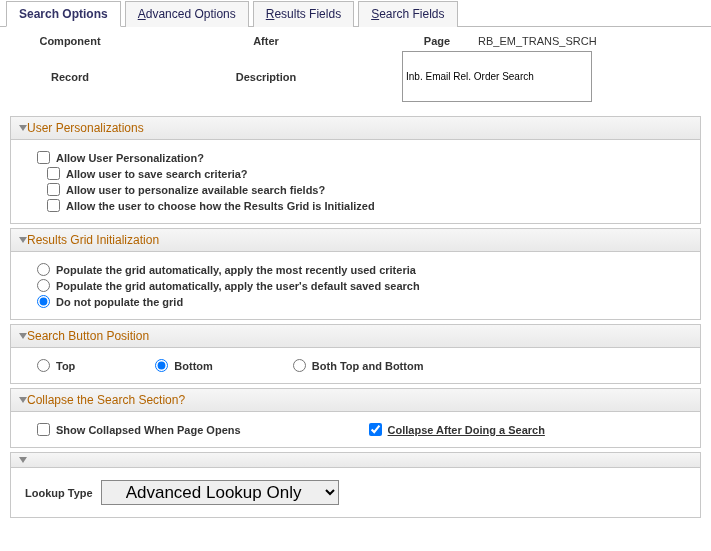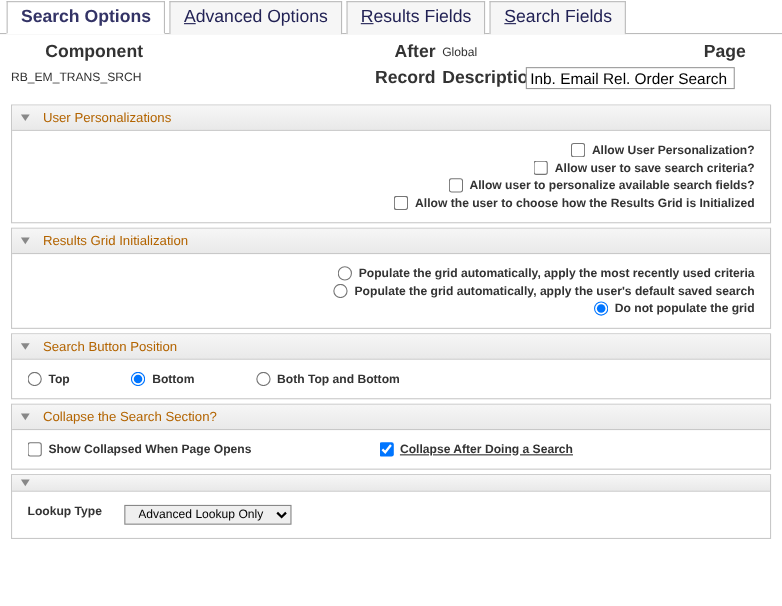--- a/index.html
+++ b/index.html
@@ -24,7 +24,7 @@
     margin-right: 4px;
     cursor: pointer;
     color: #225;
-    font-size: 16px;
+    font-size: 12px;
     position: relative;
     top: 1px;
   }

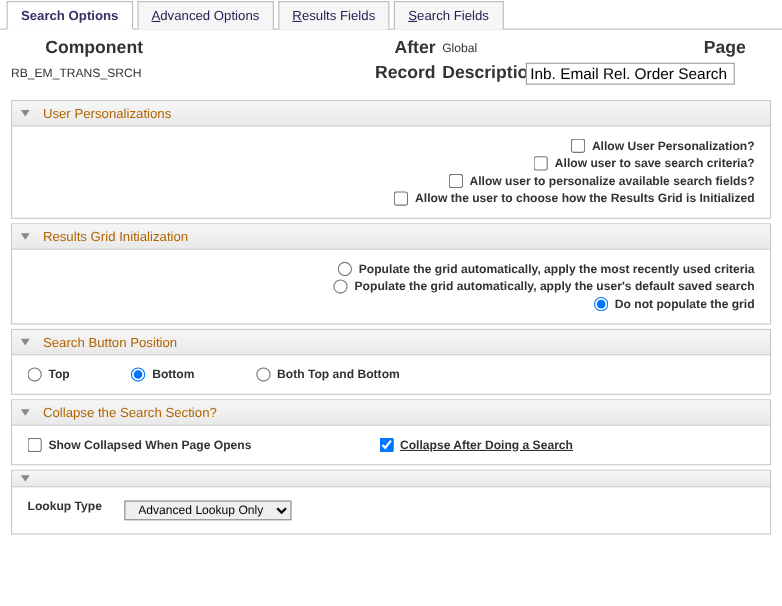--- a/index.html
+++ b/index.html
@@ -42,7 +42,7 @@
     padding: 8px 10px 6px 10px;
     align-items: center;
   }
-  .header-grid .lbl { text-align: right; font-weight: bold; color: #333; font-size:16px;}
+  .header-grid .lbl { text-align: center; font-weight: bold; color: #333; font-size:11px;}
   .header-grid .val { text-align: left; }
   .desc-input {
     width: 190px;

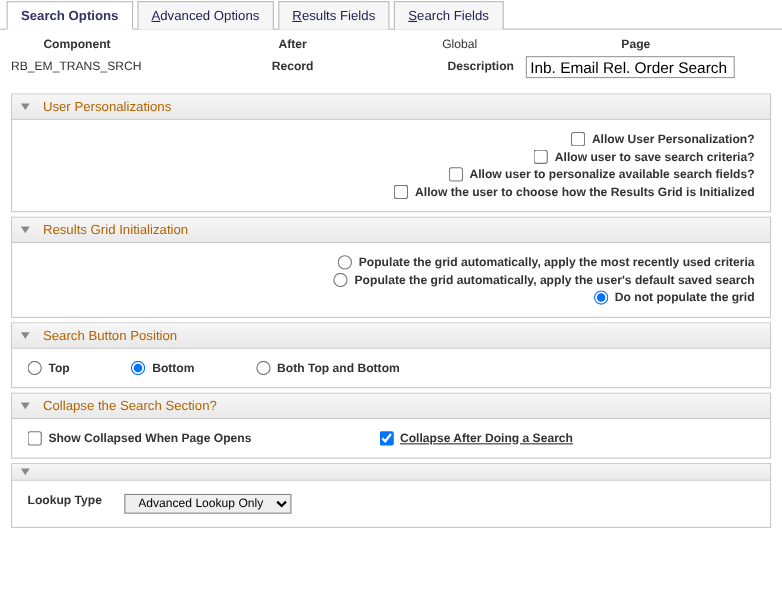--- a/index.html
+++ b/index.html
@@ -97,7 +97,6 @@
 <div class="header-grid">
   <div class="lbl">Component</div>
   <div class="lbl">After</div>
-  <div class="val">Global</div>
 
   <div class="lbl">Page</div>
   <div class="val">RB_EM_TRANS_SRCH</div>

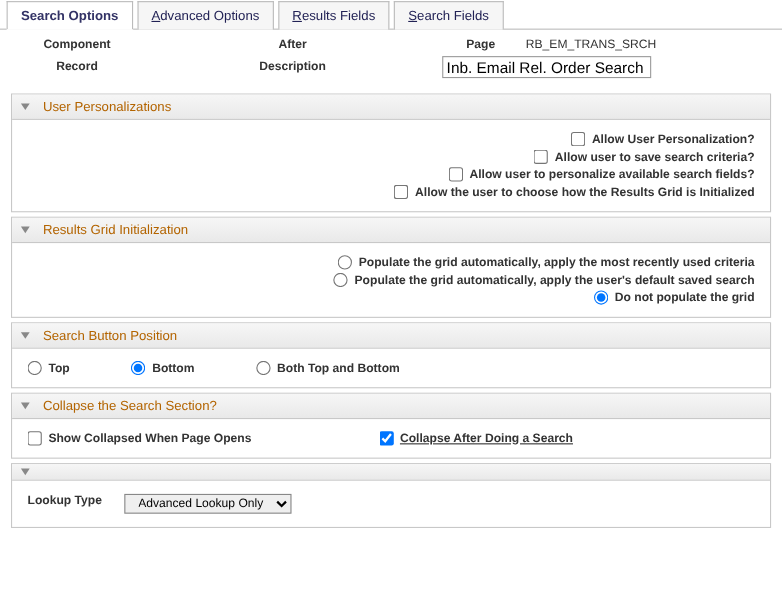--- a/index.html
+++ b/index.html
@@ -47,8 +47,8 @@
   .desc-input {
     width: 190px;
     border: 1px solid #999;
-    font-size: 14px;
-    padding: 1px 3px;
+    font-size: 10px;
+    padding: 19px 3px;
   }
   .section { margin: 4px 10px; border: 1px solid #c8c8c8; }
   .section-header {

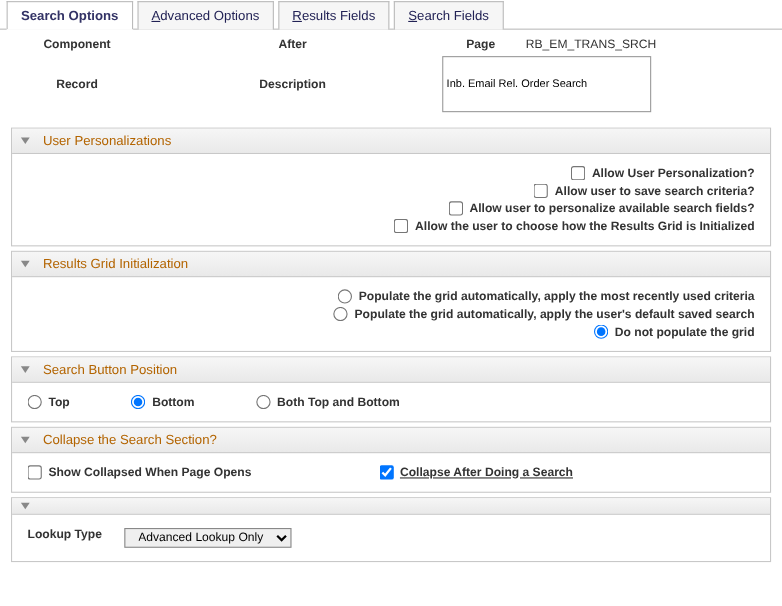--- a/index.html
+++ b/index.html
@@ -59,7 +59,7 @@
     font-size: 12px;
     display:flex;
     align-items:center;
-    gap:12px;
+    gap:0;
   }
   .tri {
     width:0;height:0;

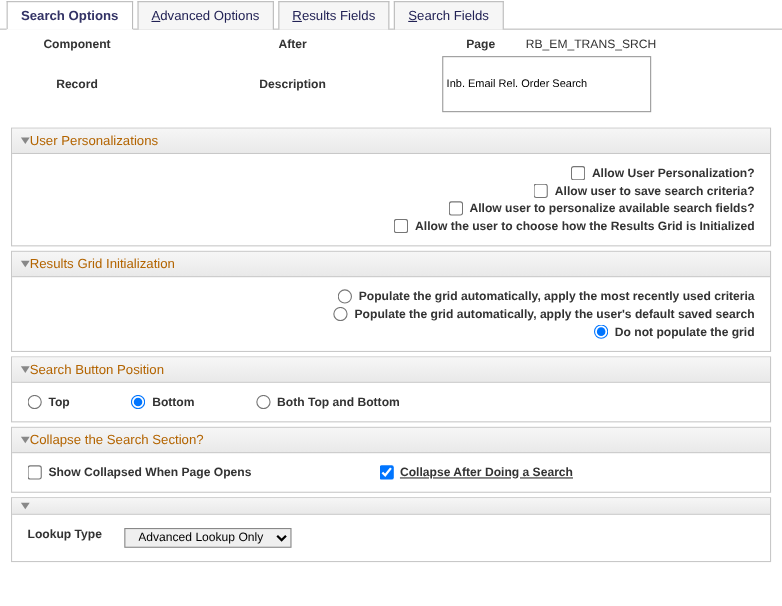--- a/index.html
+++ b/index.html
@@ -73,10 +73,9 @@
     display:flex;
     align-items:center;
     gap:6px;
-    margin: 3px 0;
+    margin: 3px 12px;
     font-weight: bold;
     color:#333;
-    justify-content:flex-end;
   }
   .indent1 { margin-left: 22px; }
   .row-inline { display:flex; gap:56px; align-items:center;}

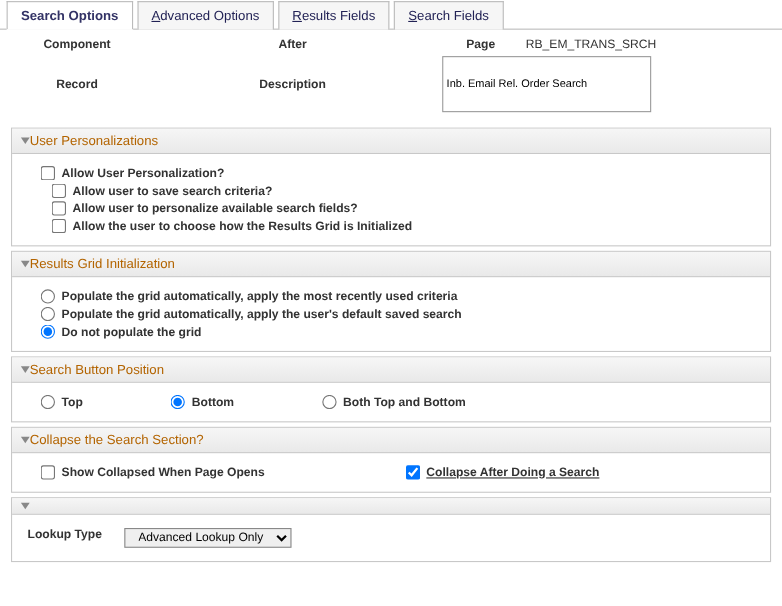--- a/index.html
+++ b/index.html
@@ -79,7 +79,7 @@
   }
   .indent1 { margin-left: 22px; }
   .row-inline { display:flex; gap:56px; align-items:center;}
-  .lookup-row { display:flex; gap:20px; padding:4px 0;}
+  .lookup-row { display:flex; align-items:center; gap:8px; padding:4px 0;}
   select { font-size:11px; border:1px solid #888; padding:1px 8px;}
   input[type=checkbox],input[type=radio]{ margin:0; }
 </style>

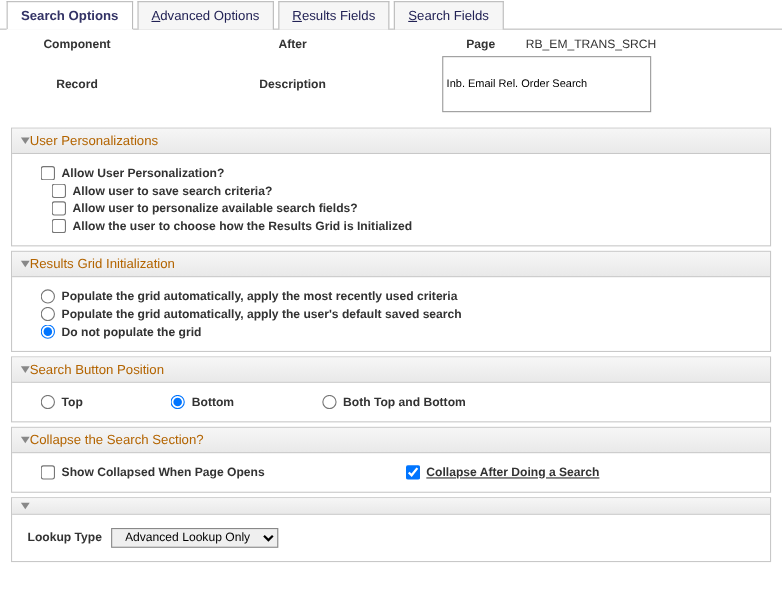--- a/index.html
+++ b/index.html
@@ -80,7 +80,7 @@
   .indent1 { margin-left: 22px; }
   .row-inline { display:flex; gap:56px; align-items:center;}
   .lookup-row { display:flex; align-items:center; gap:8px; padding:4px 0;}
-  select { font-size:11px; border:1px solid #888; padding:1px 8px;}
+  select { font-size:17px; border:1px solid #888; padding:1px 20px;}
   input[type=checkbox],input[type=radio]{ margin:0; }
 </style>
 </head>

